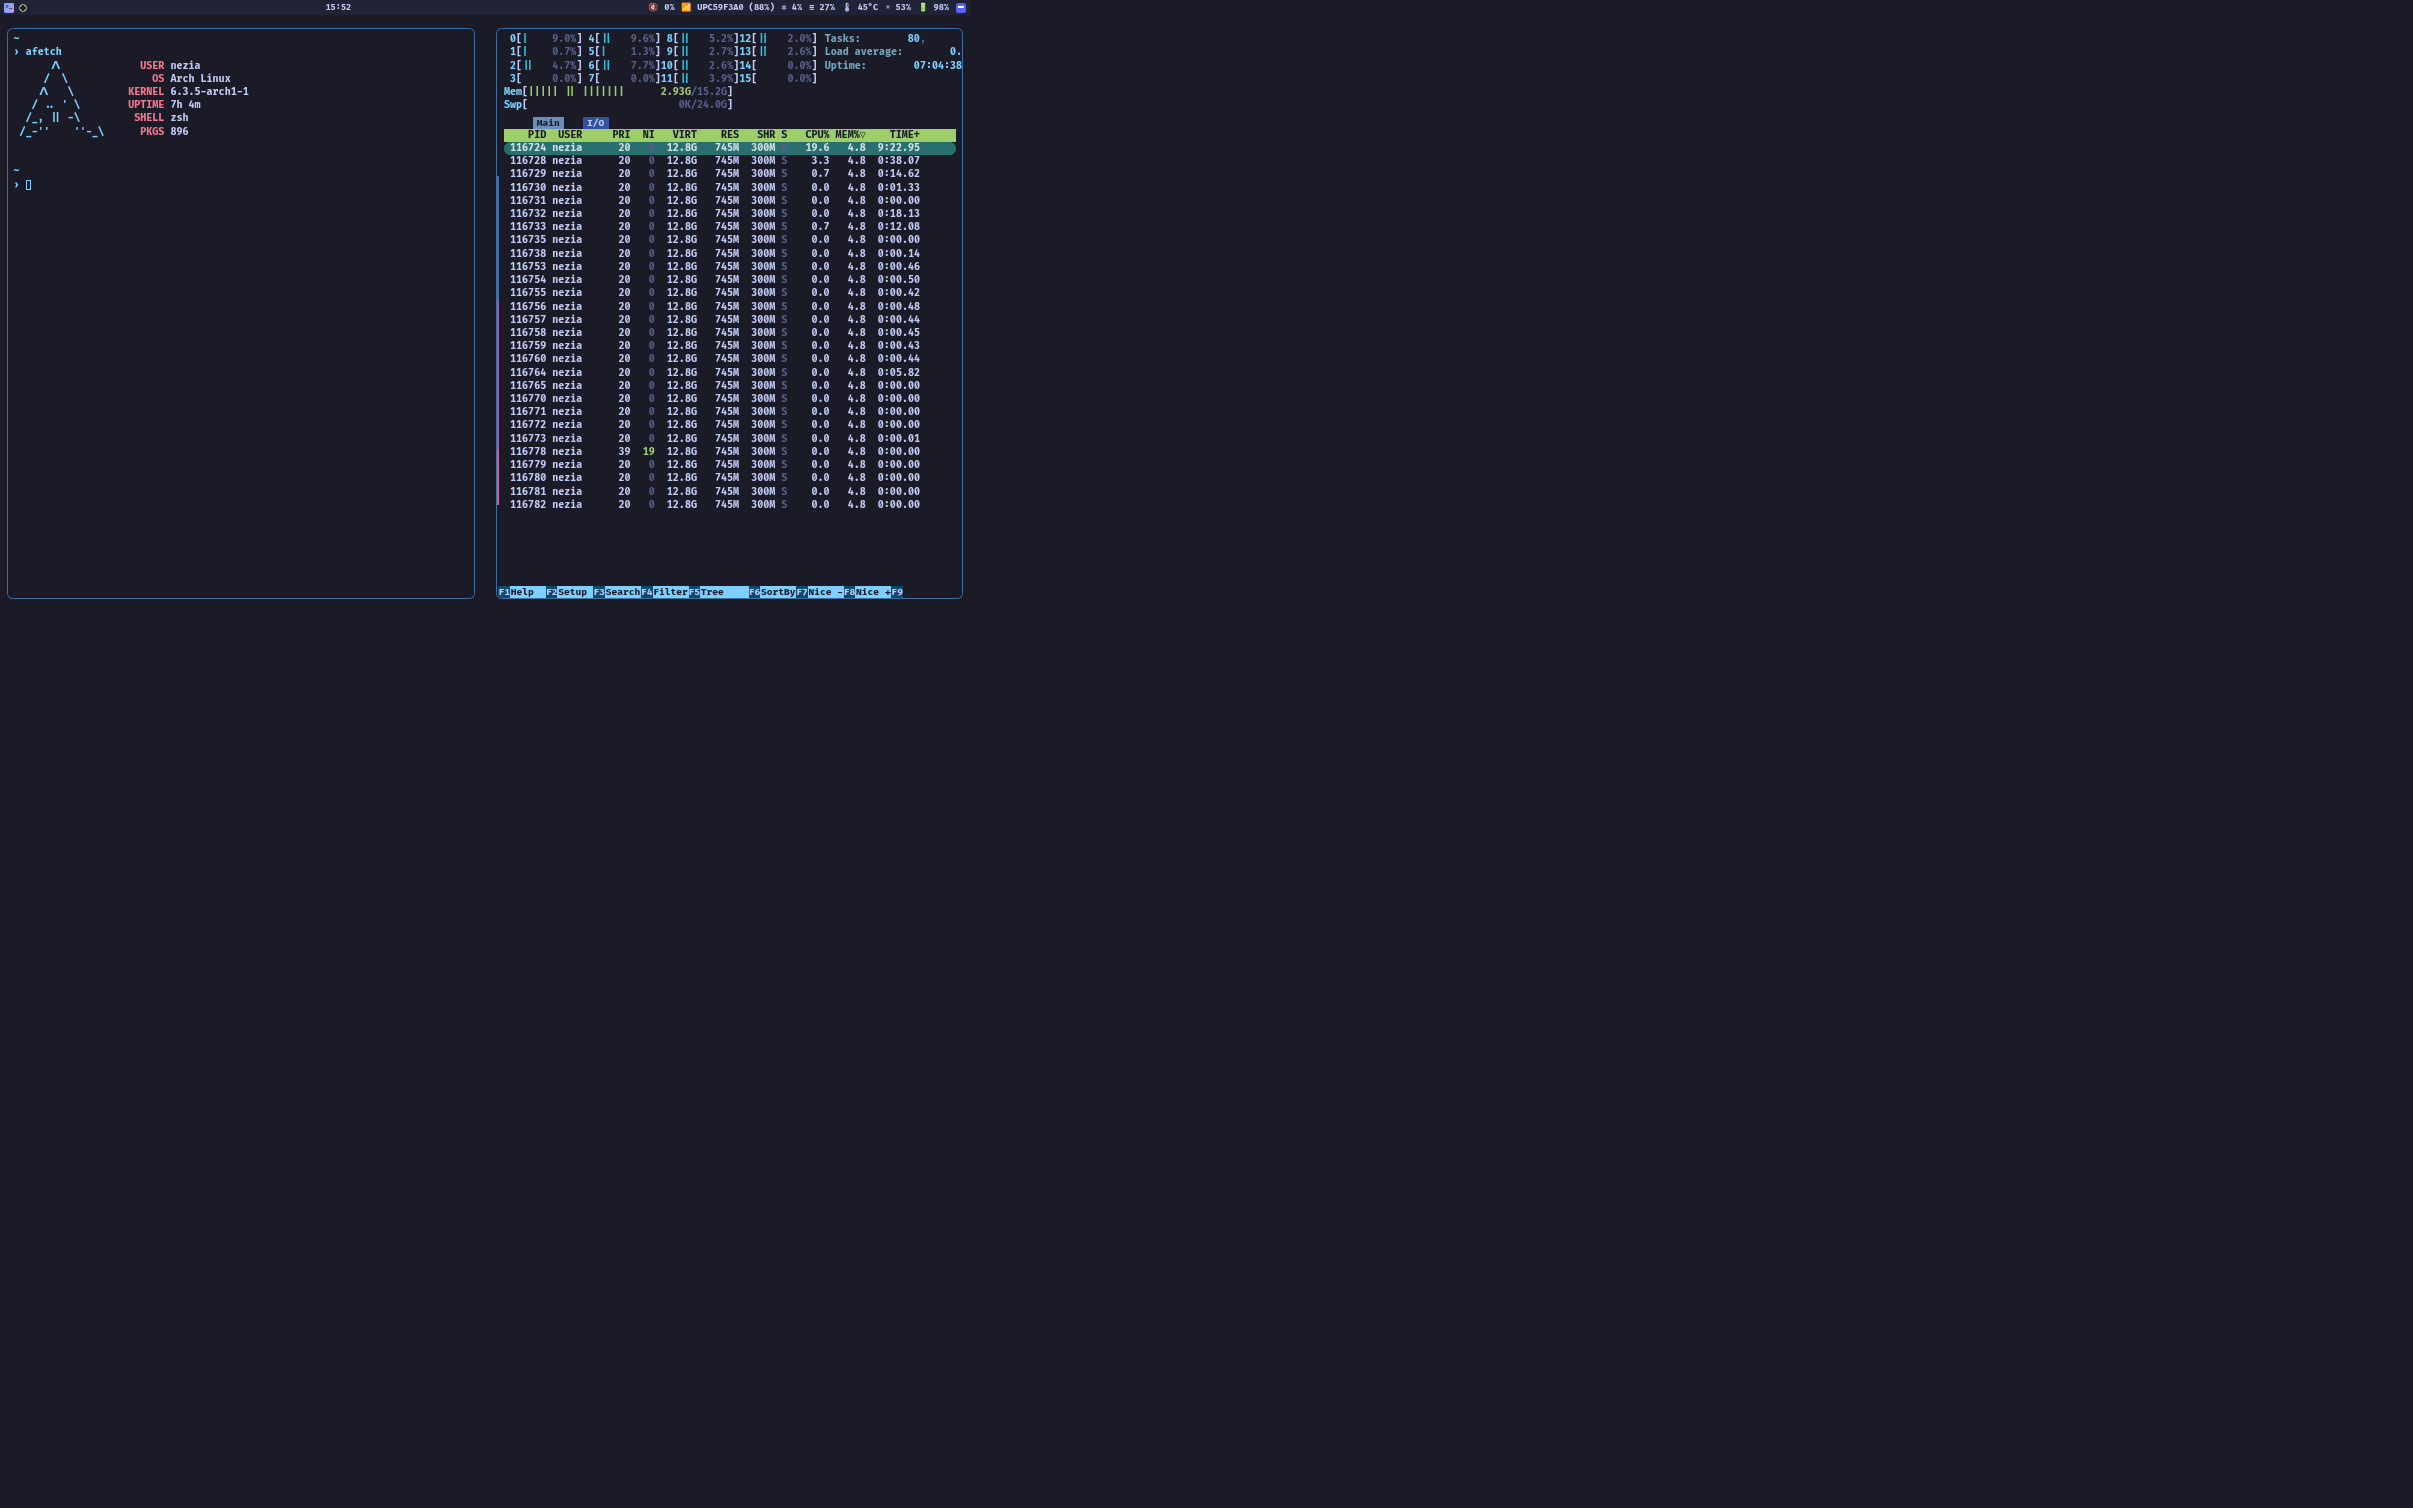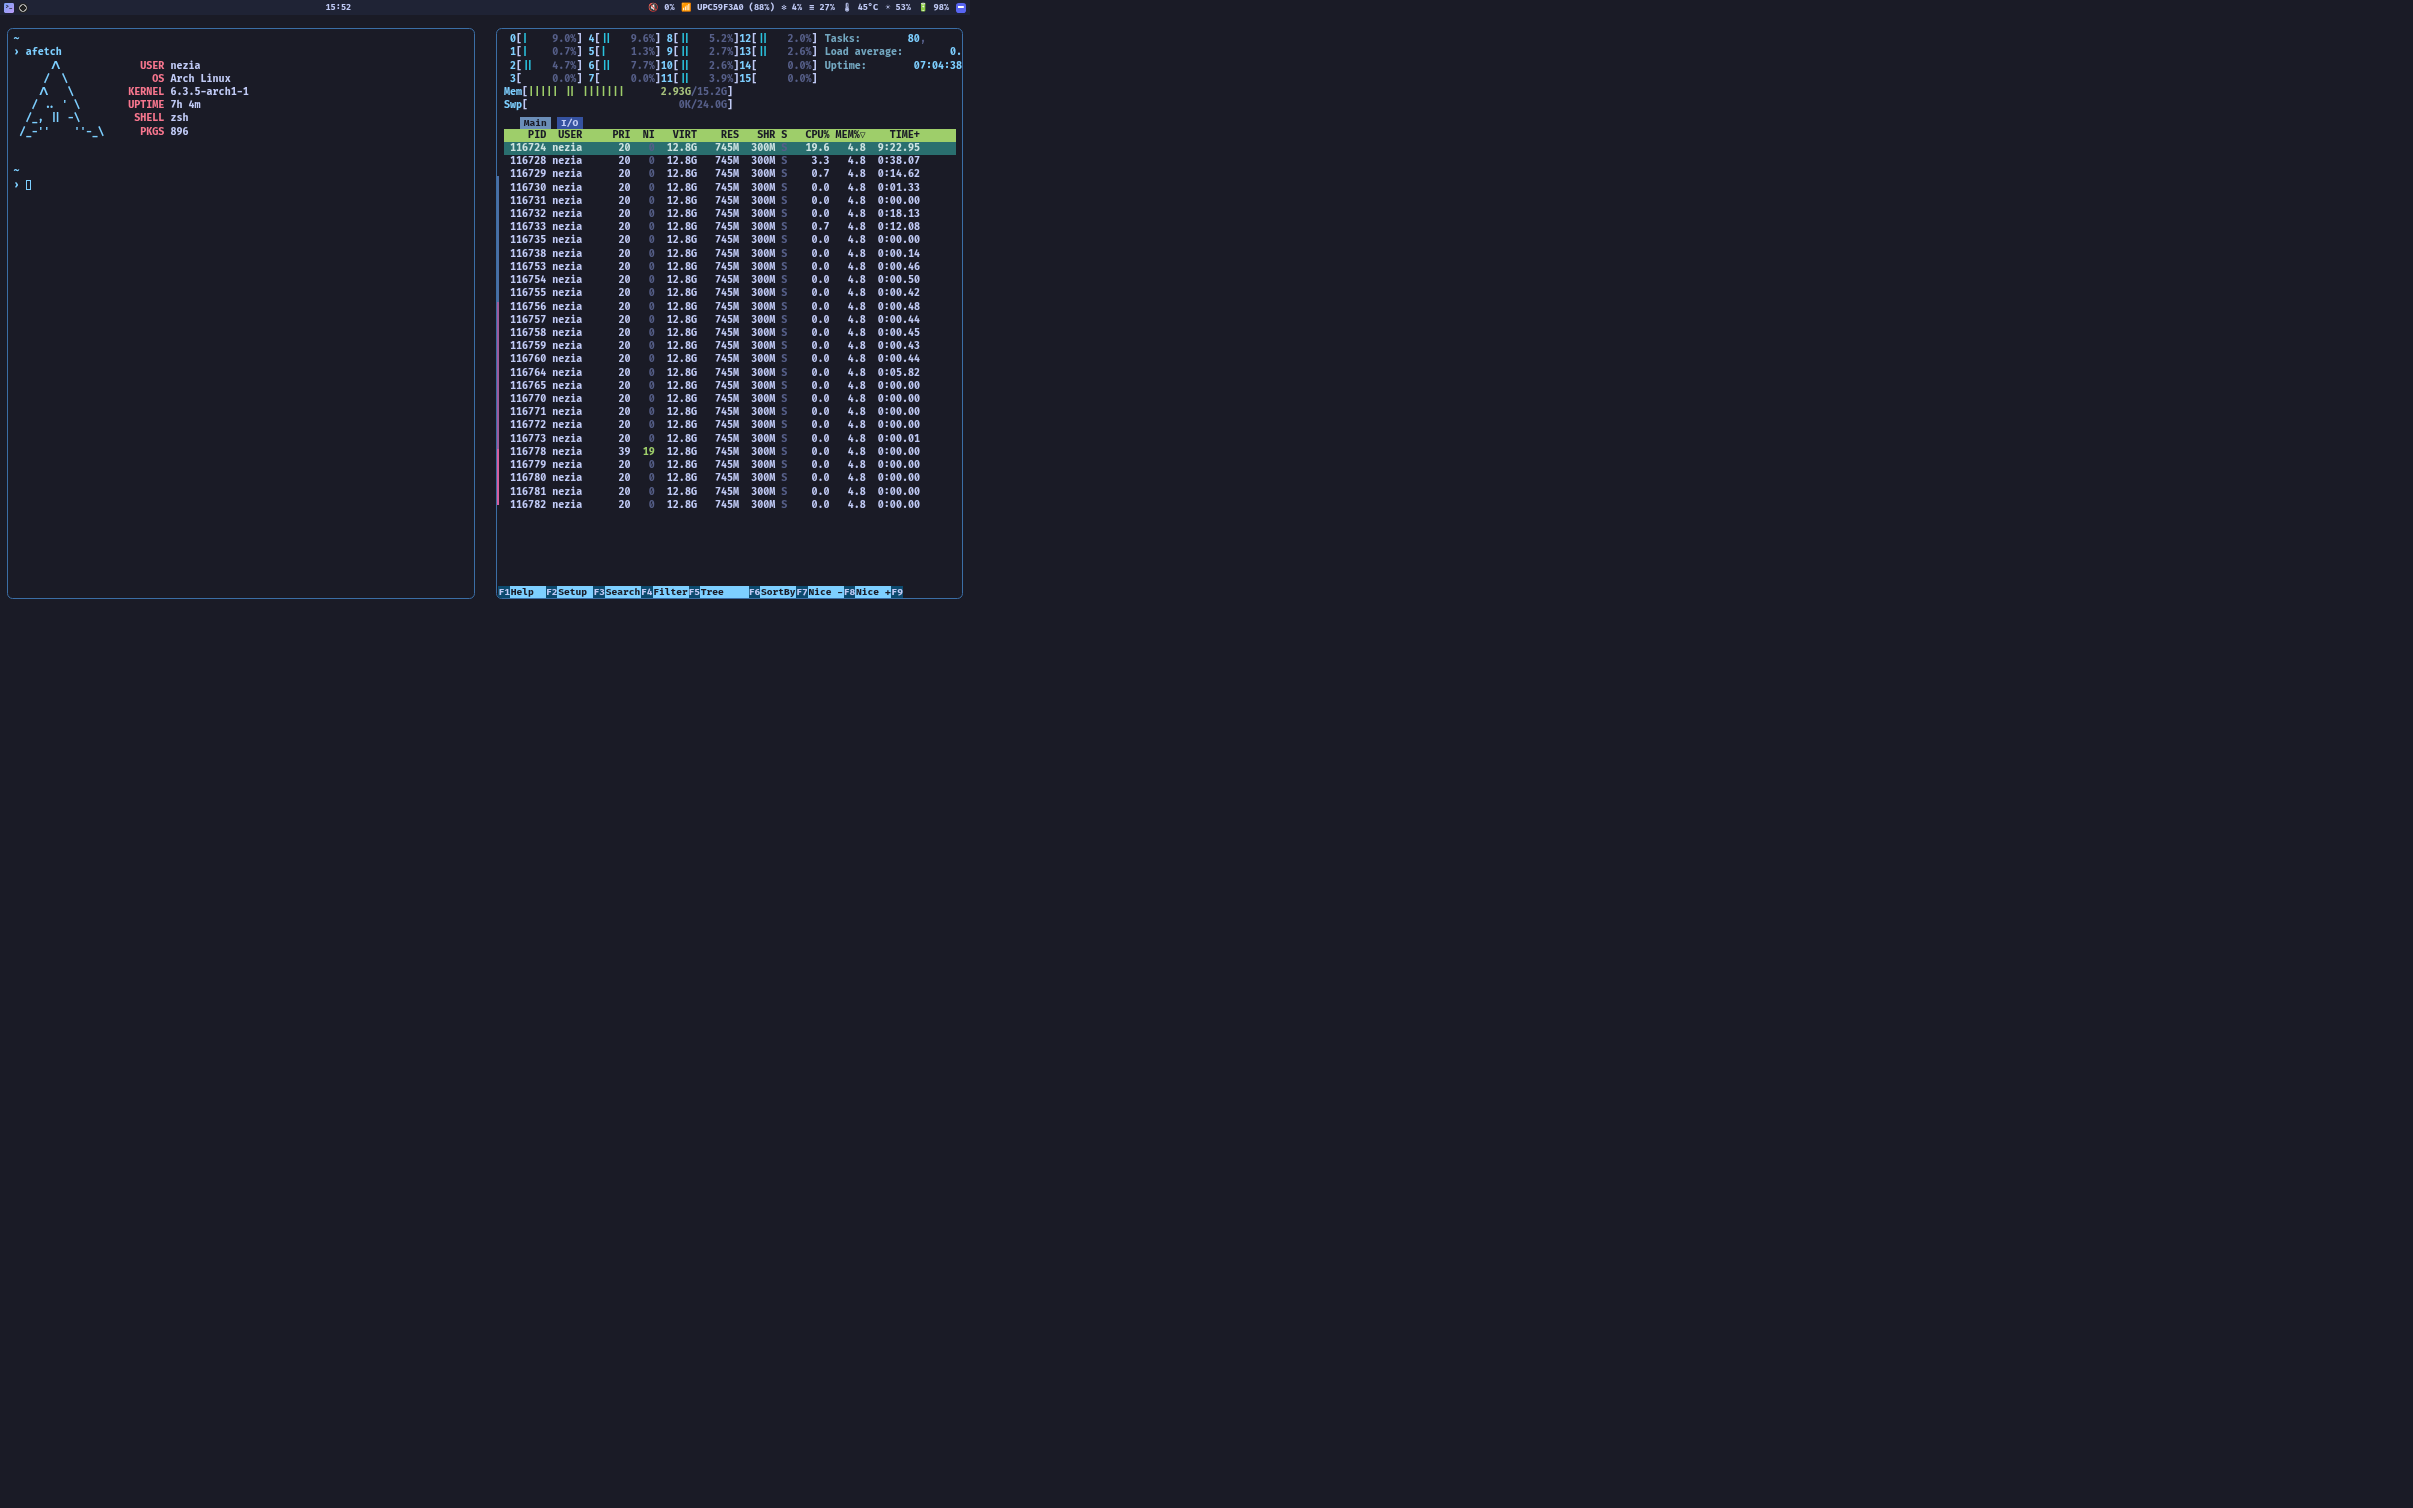--- a/index.html
+++ b/index.html
@@ -79,7 +79,7 @@
   .sum-dim { color: #565f89; }
 
   .tabs { margin-top: 4.2px; }
-  .tab { display: inline-block; padding: 0 4.2px; }
+  .tab { display: inline-block; padding: 0 4.2px; margin-left: 13px; }
   .tab-active { background: #6b8eb8; color: #1a1b26; }
   .tab-inactive { background: #3552a0; color: #c0caf5; }
 

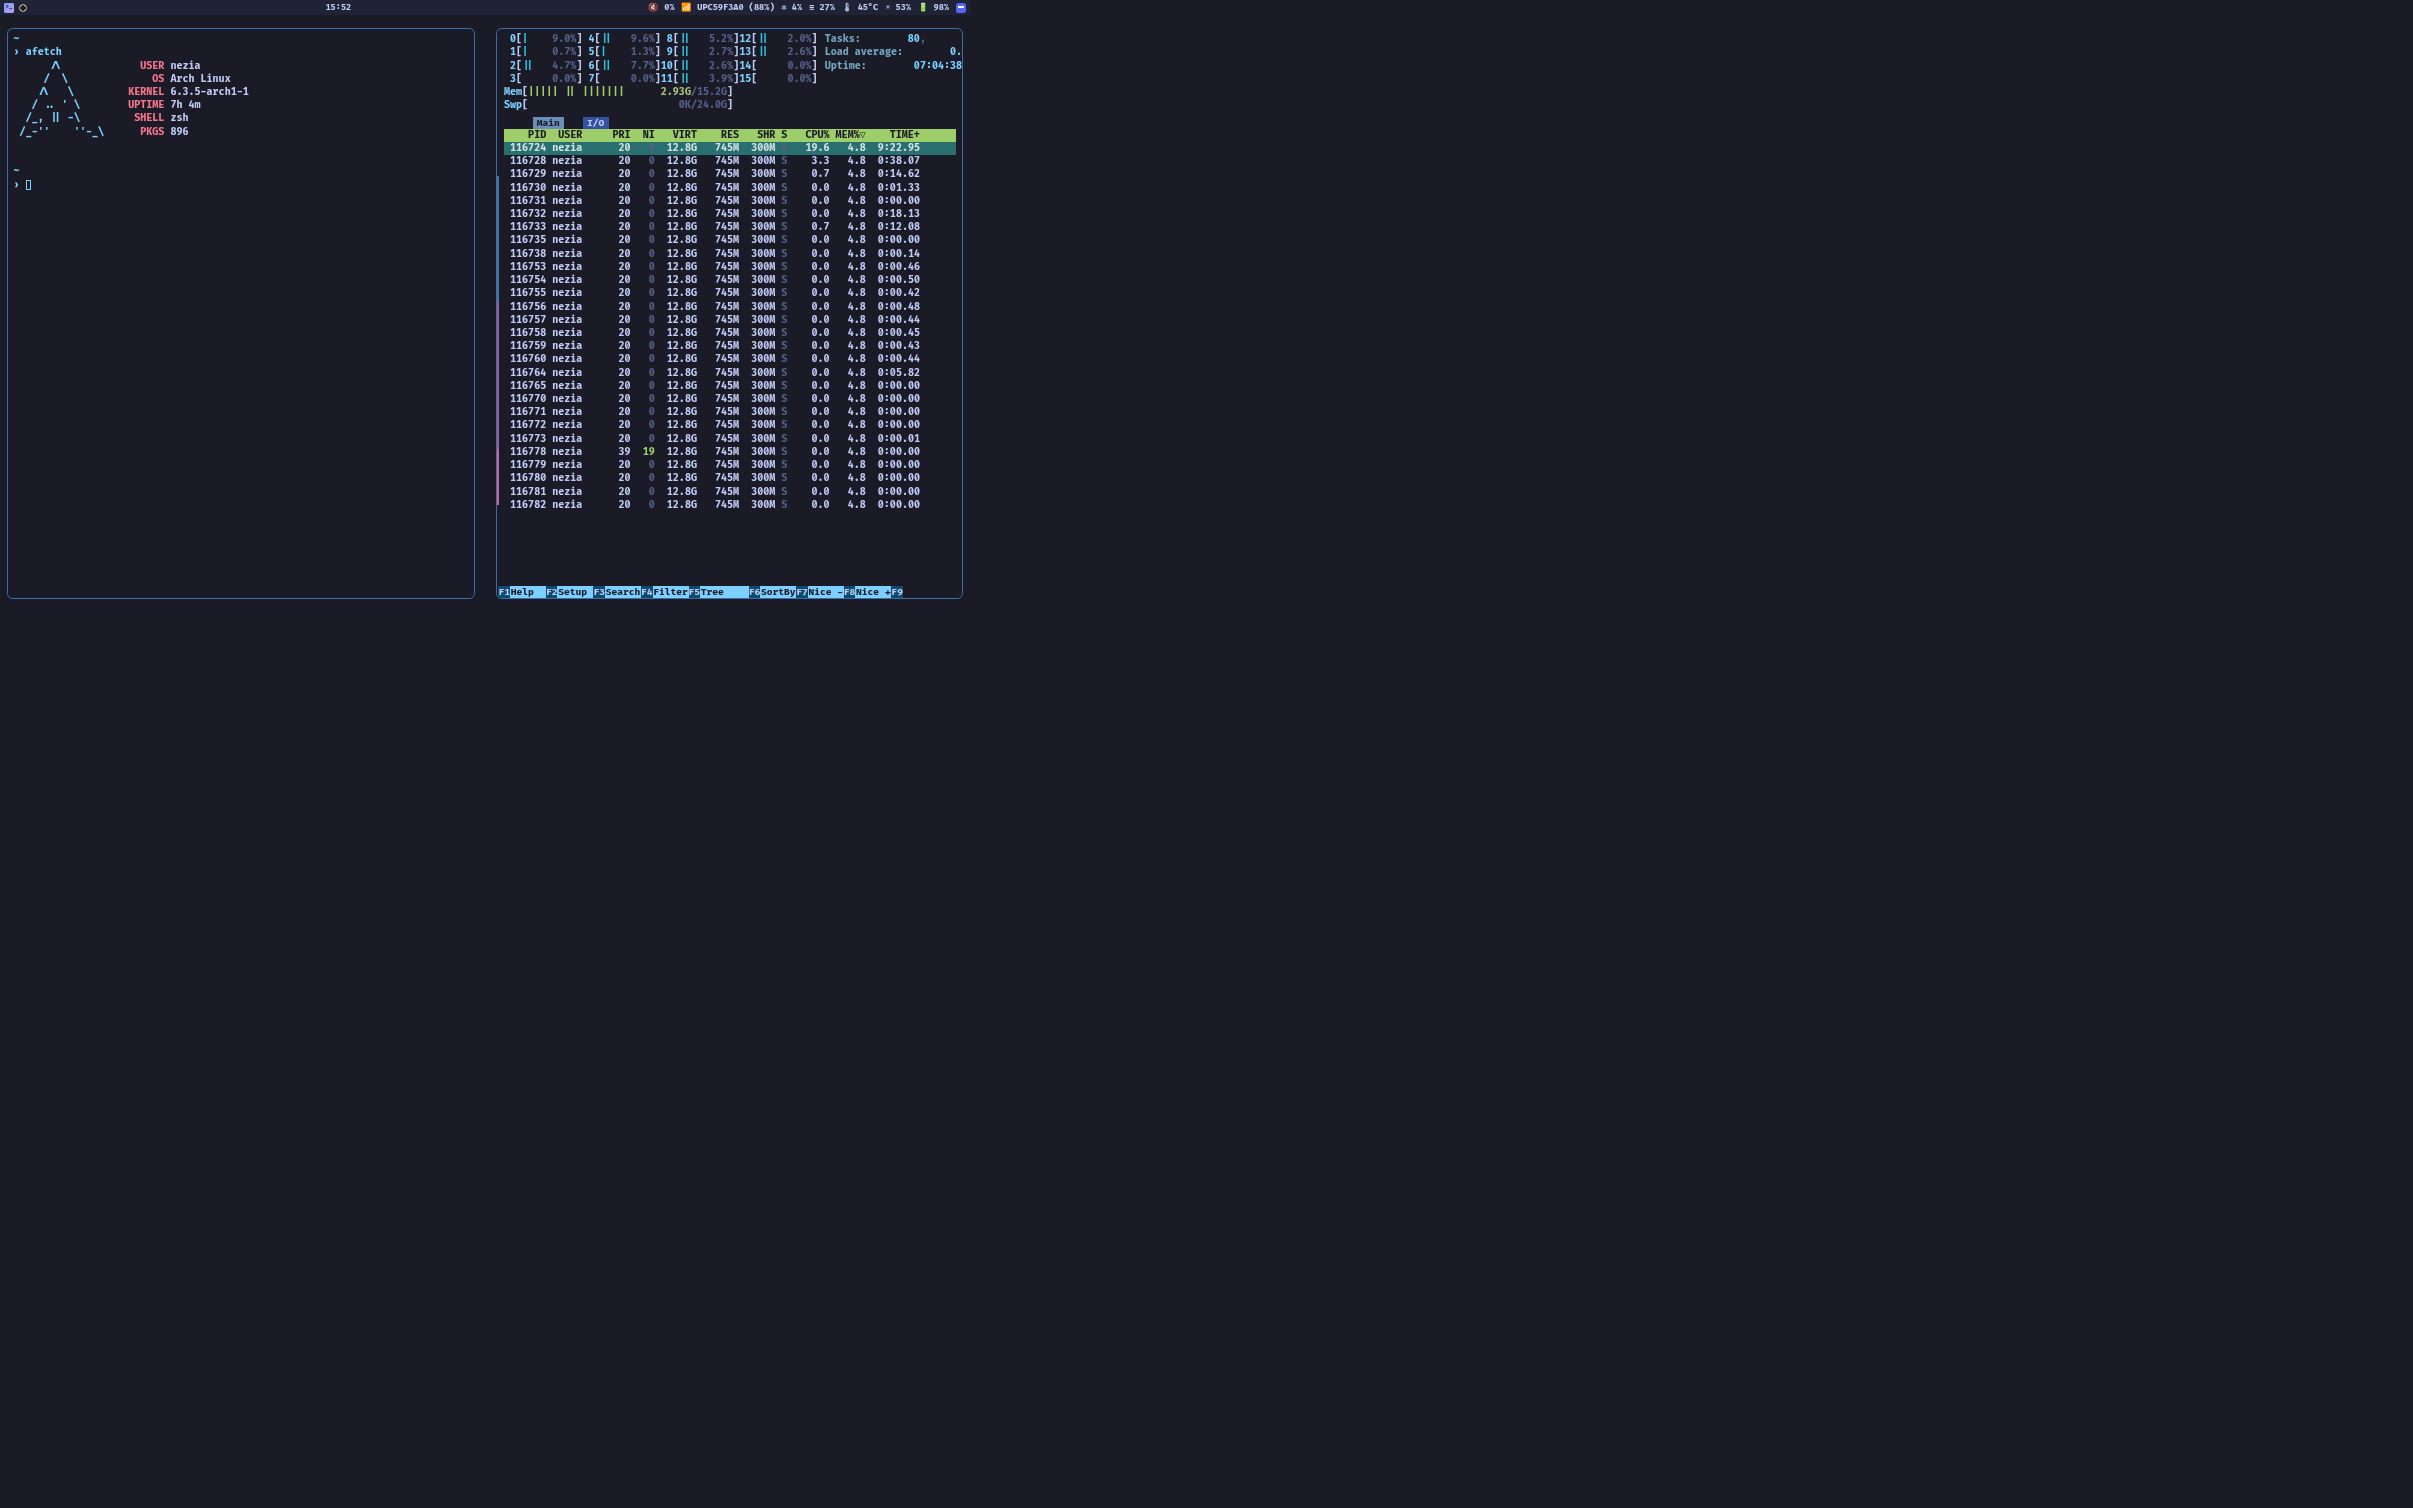--- a/index.html
+++ b/index.html
@@ -92,7 +92,7 @@
 
   .process-rows { }
   .process-row { white-space: pre; }
-  .process-row.selected { background: #2a6f6f; color: #cde3e1; }
+  .process-row.selected { background: #2a6f6f; color: #cde3e1; border-radius: 6px; }
   .col-state { color: #565f89; }
 
   .scroll-indicator {

